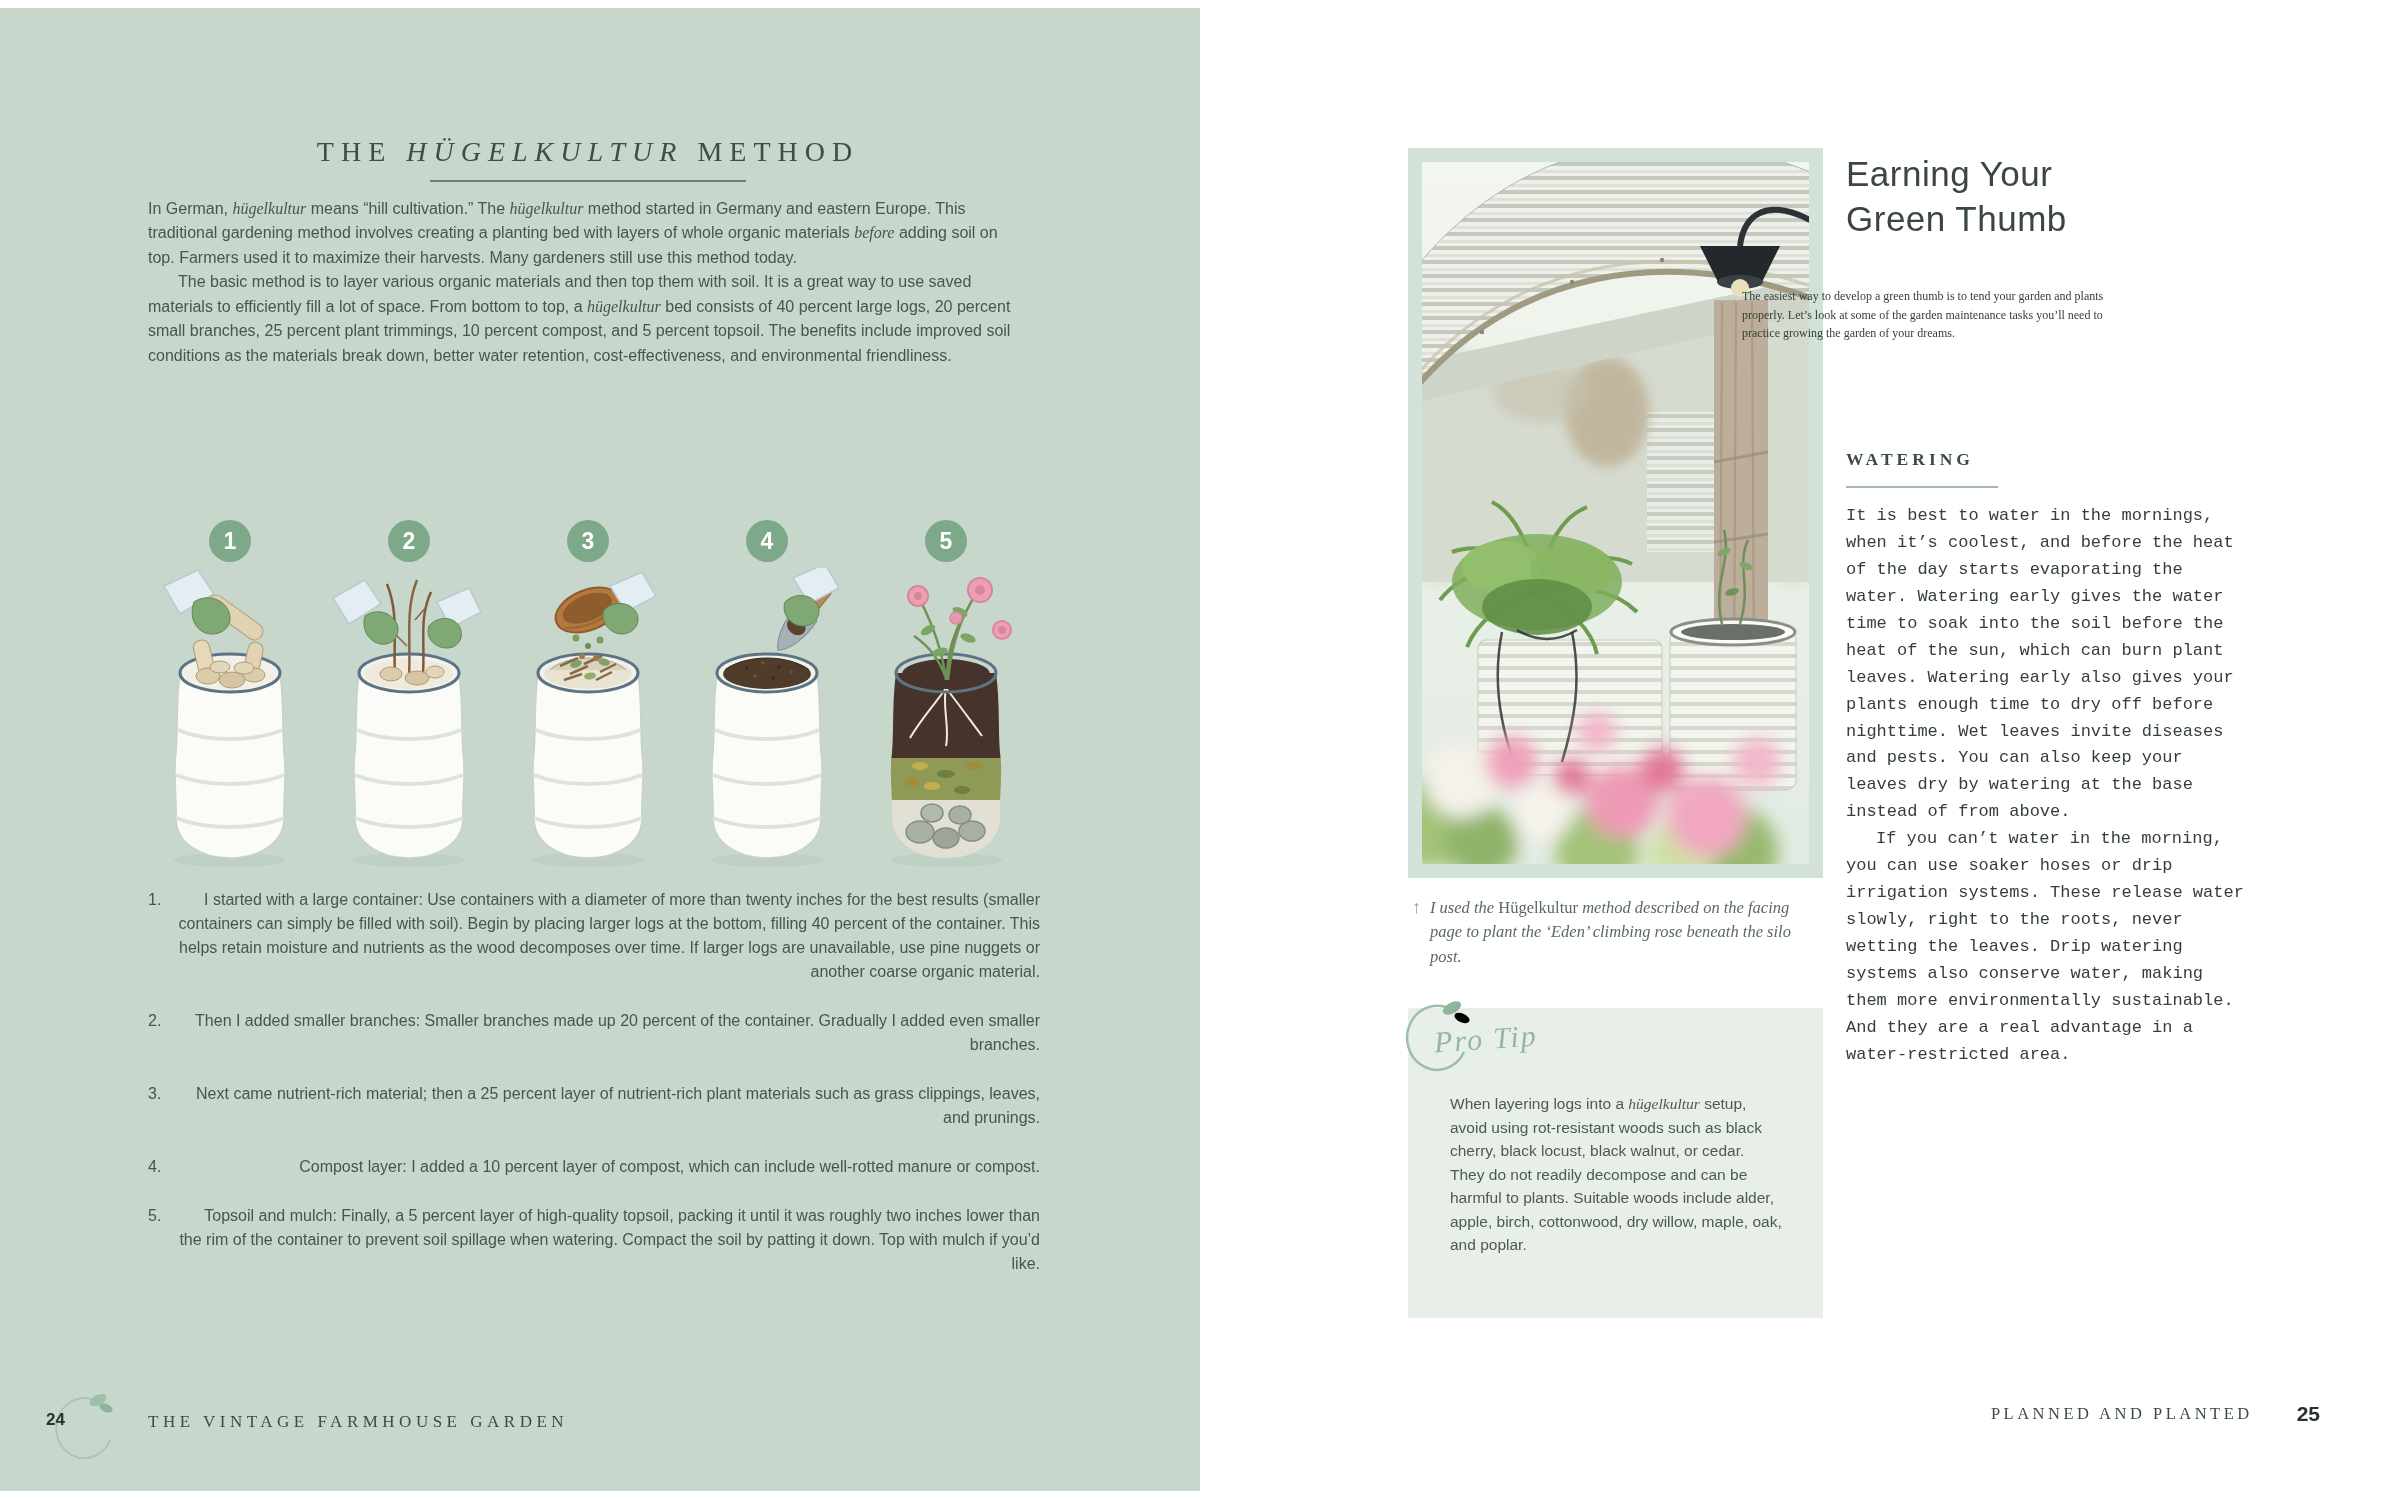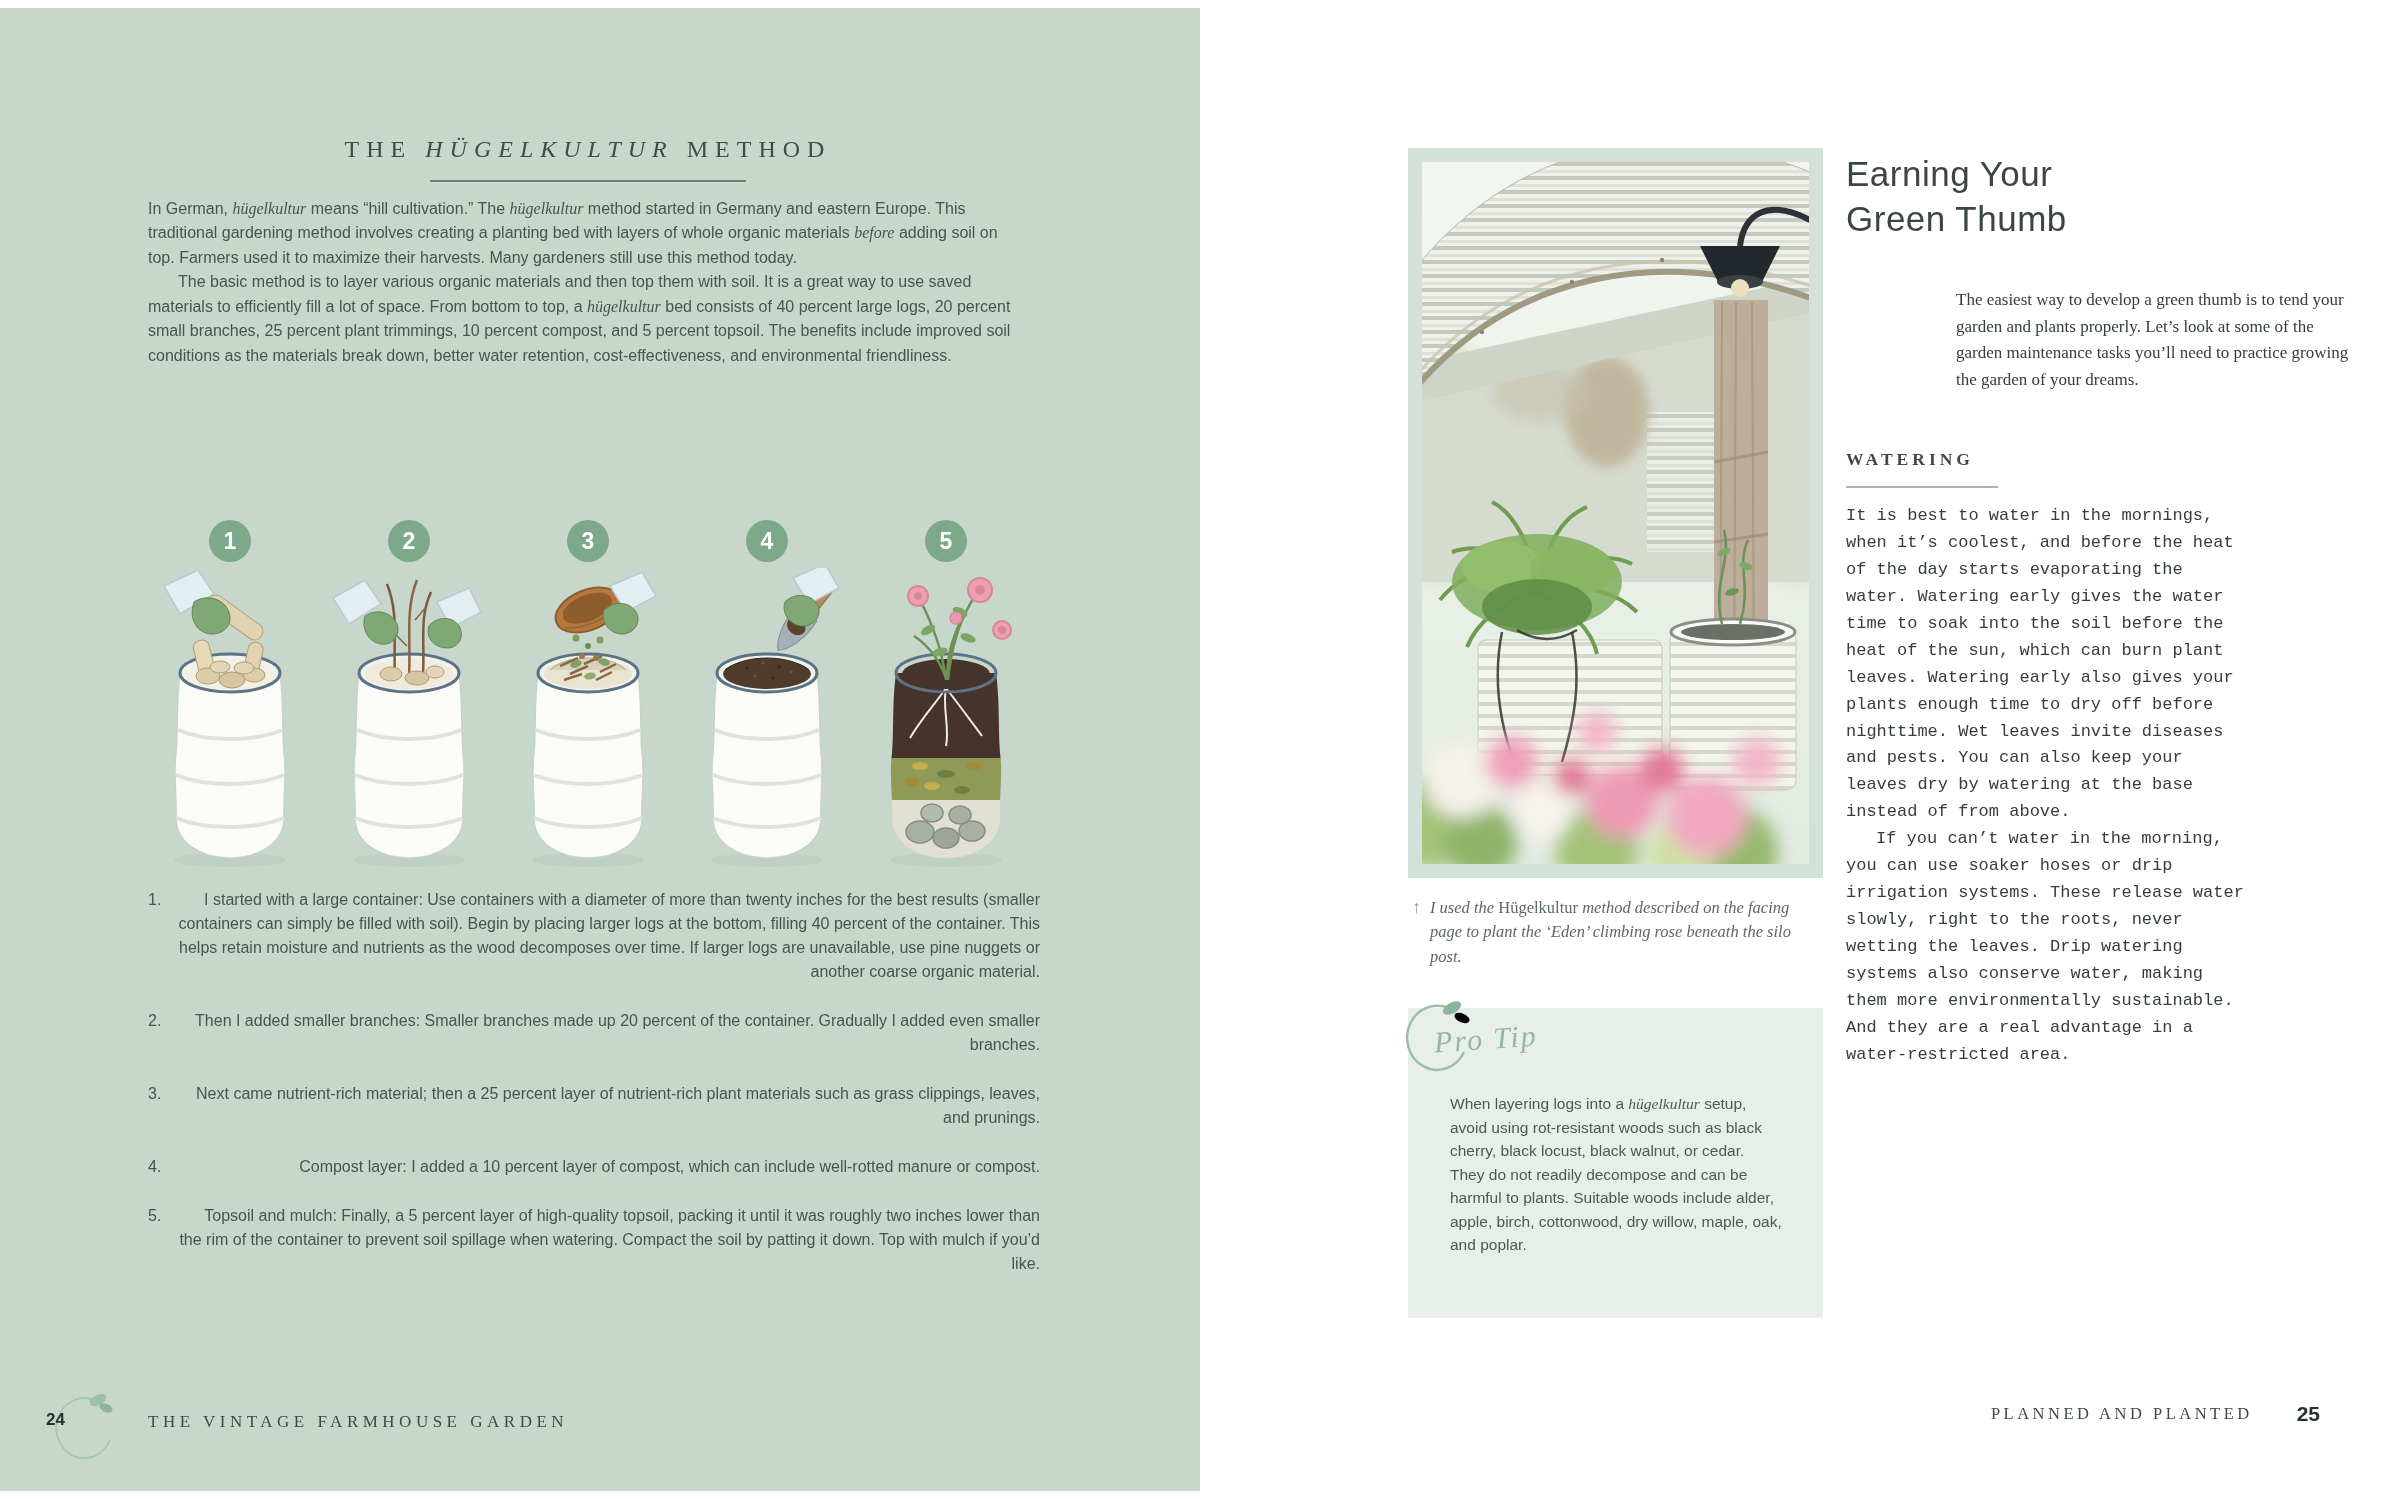--- a/index.html
+++ b/index.html
@@ -9,7 +9,7 @@
   
   .page-left{position:absolute;left:0;top:8px;width:1200px;height:1483px;background:#c7d7cc;}
   .lp-title{position:absolute;left:148px;top:128px;width:880px;text-align:center;
-            font-family:"Liberation Serif",serif;font-size:24px;letter-spacing:7px;
+            font-family:"Liberation Serif",serif;font-size:28px;letter-spacing:7px;
             color:#3d4e47;font-weight:400;}
   .lp-title .seg-it{font-style:italic;}
   .lp-rule{position:absolute;left:430px;top:172px;width:316px;height:2px;background:#6e8076;}

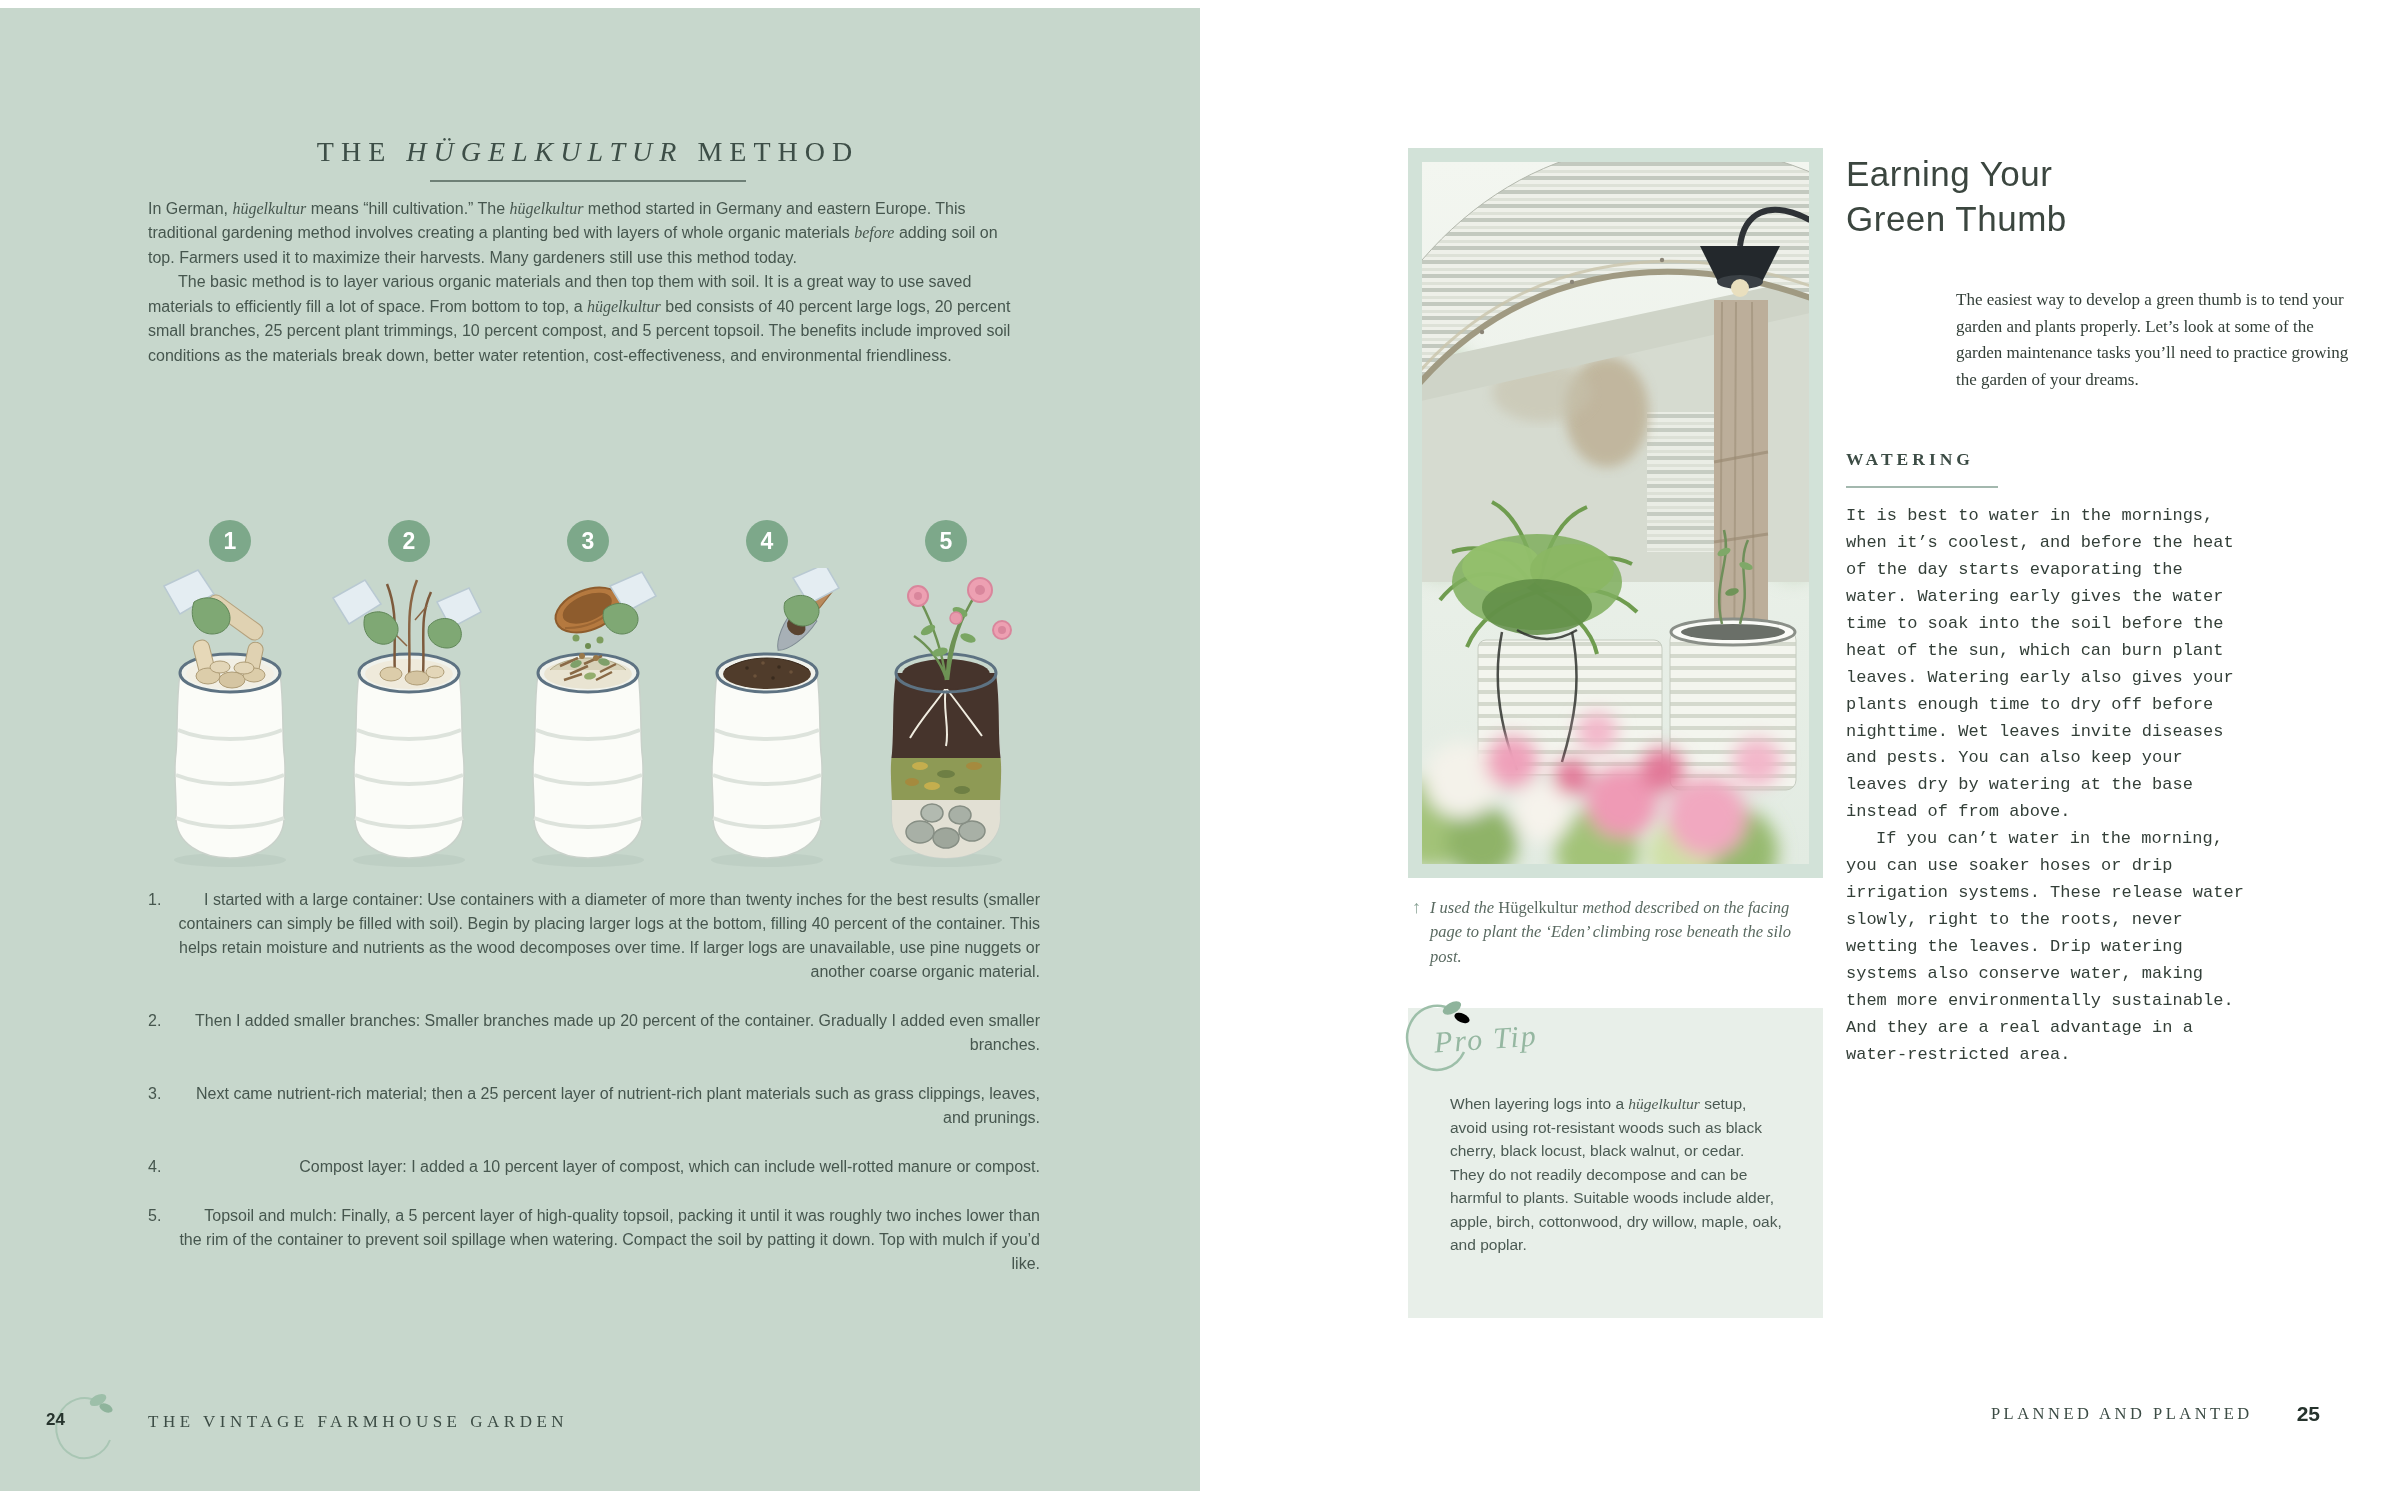--- a/index.html
+++ b/index.html
@@ -58,8 +58,8 @@
 
   .rp-title{position:absolute;left:1846px;top:152px;width:420px;font-size:35px;line-height:1.28;
             color:#3b463f;letter-spacing:0.5px;font-weight:400;}
-  .rp-intro{position:absolute;left:1956px;top:287px;width:400px;font-family:"Liberation Serif",serif;
-            font-size:17px;line-height:1.56;color:#333f38;}
+  .rp-intro{position:absolute;left:1742px;top:287px;width:400px;font-family:"Liberation Serif",serif;
+            font-size:12px;line-height:1.56;color:#333f38;}
   .rp-watering-h{position:absolute;left:1846px;top:449px;font-family:"Liberation Serif",serif;
                  font-size:17.5px;letter-spacing:4px;color:#3c4c45;}
   .rp-watering-rule{position:absolute;left:1846px;top:486px;width:152px;height:2px;background:#a3b8ae;}

